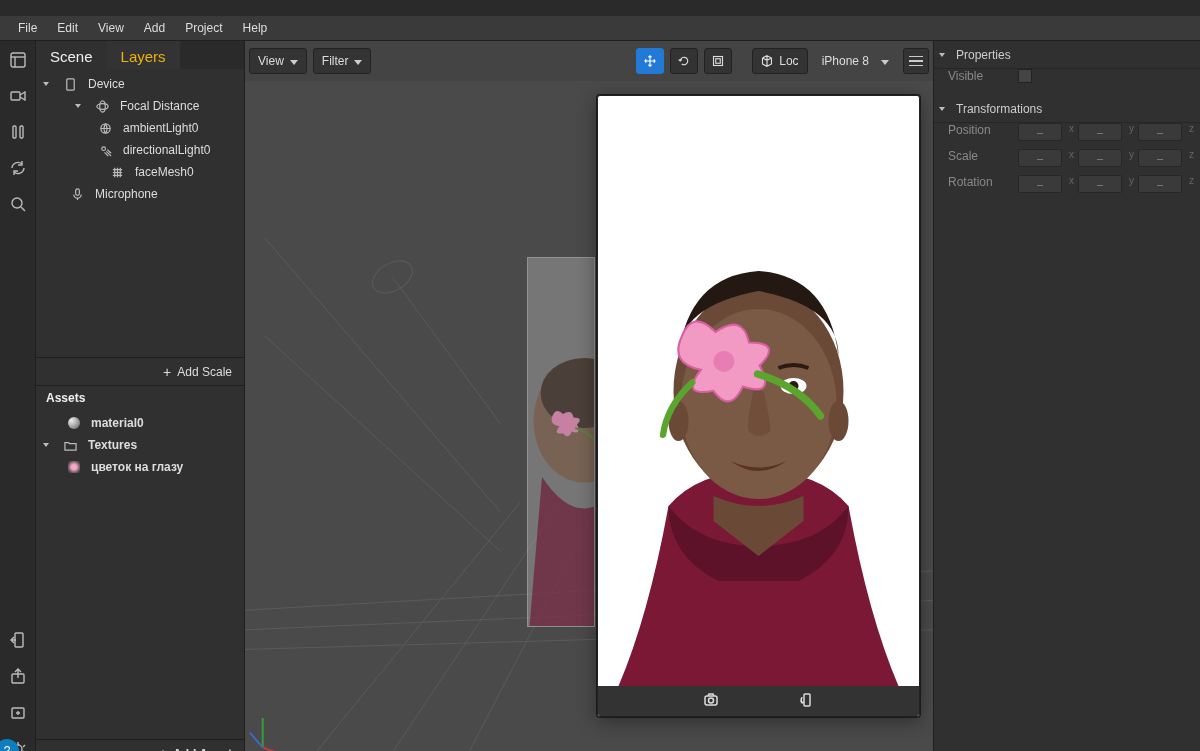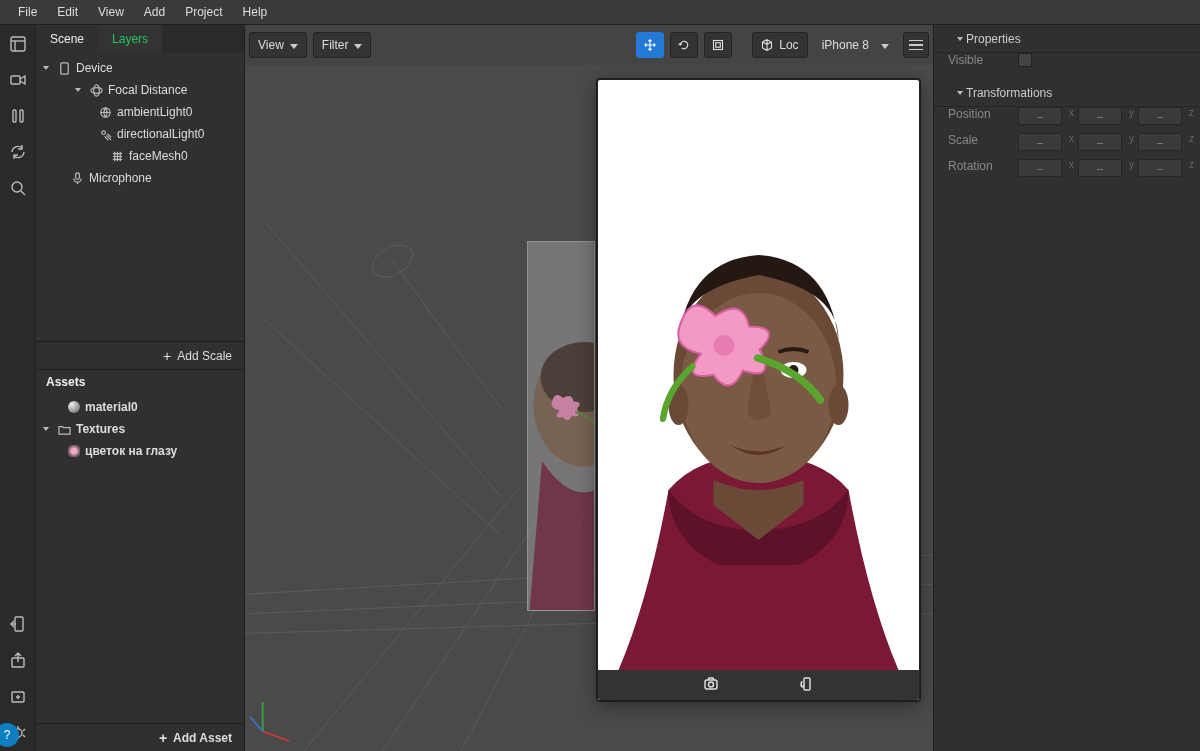--- a/index.html
+++ b/index.html
@@ -6,7 +6,7 @@
   body { width:1200px; height:751px; background:#2a2a2a; color:#ccc; font-size:12px; overflow:hidden; user-select:none; }
 
   
-  .menu-bar { height:25px; background:#3a3a3a; display:flex; align-items:center; padding:0 8px; gap:0; border-bottom:1px solid #1f1f1f;}
+  .menu-bar { height:25px; background:#3a3a3a; display:flex; align-items:center; padding:0 8px; gap:0; border-bottom:1px solid #1f1f1f;margin-top:16px;}
   .menu-item { padding:4px 10px; color:#ddd; cursor:pointer; }
 
   .main { display:flex; height:726px; }

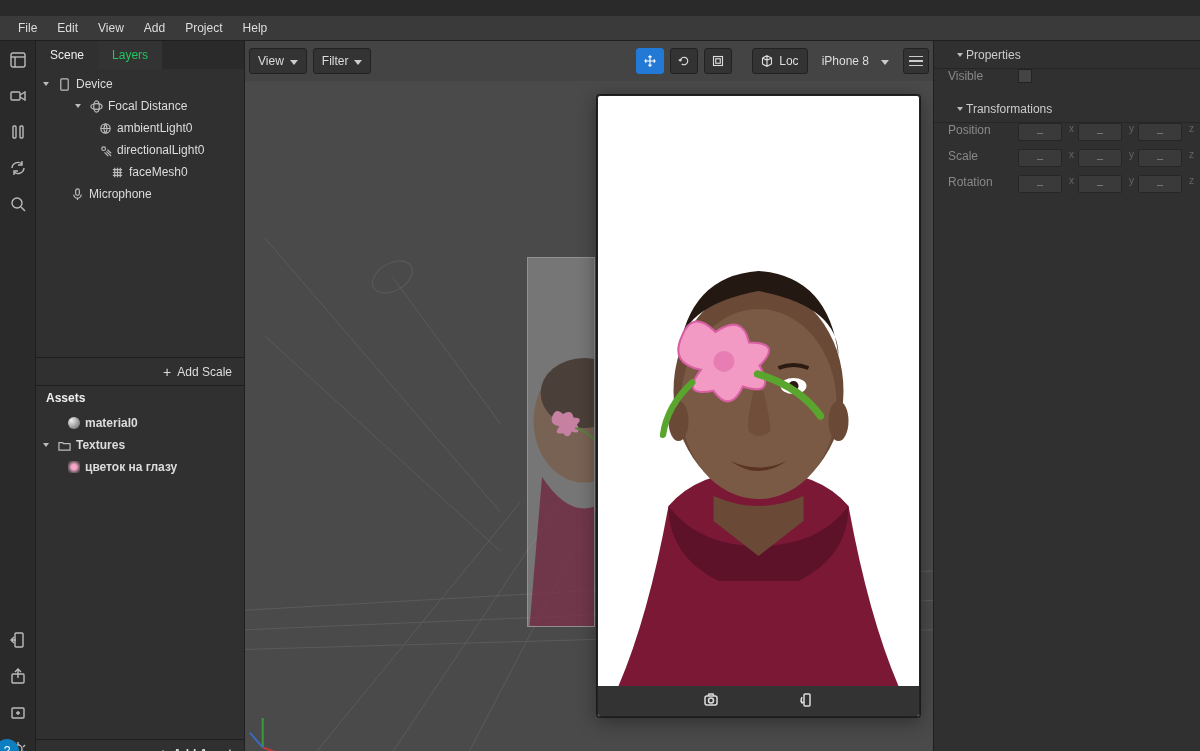--- a/index.html
+++ b/index.html
@@ -21,7 +21,7 @@
   
   .left-panel { width:209px; background:#303030; display:flex; flex-direction:column; border-right:1px solid #1f1f1f;}
   .panel-tabs { display:flex; height:28px; background:#2a2a2a; }
-  .panel-tab { padding:7px 14px; font-size:12px; color:#eee; }
+  .panel-tab { padding:7px 14px; font-size:15px; color:#eee; }
   .panel-tab.inactive { color:#22c55e; background:#333;}
   .panel-tab.active { background:#303030; }
 

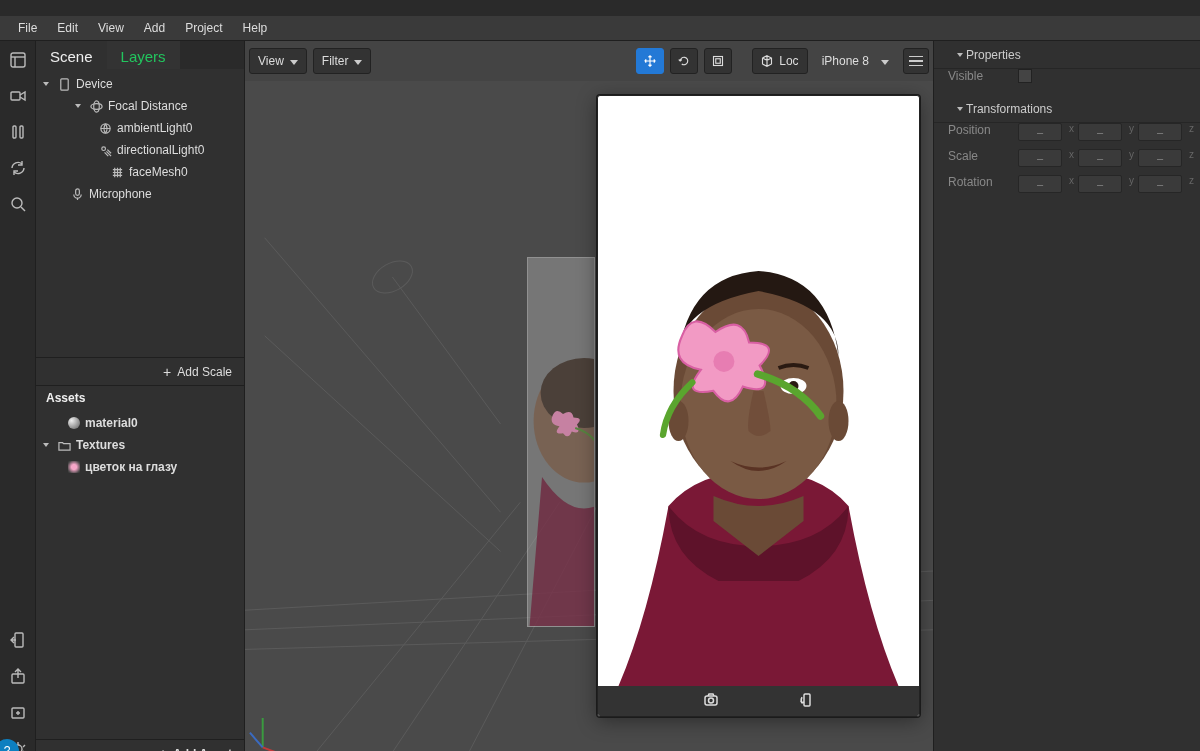--- a/index.html
+++ b/index.html
@@ -22,7 +22,7 @@
   .left-panel { width:209px; background:#303030; display:flex; flex-direction:column; border-right:1px solid #1f1f1f;}
   .panel-tabs { display:flex; height:28px; background:#2a2a2a; }
   .panel-tab { padding:7px 14px; font-size:15px; color:#eee; }
-  .panel-tab.inactive { color:#22c55e; background:#333;}
+  .panel-tab.inactive { color:#eab308; background:#333;}
   .panel-tab.active { background:#303030; }
 
   .tree { padding:4px 0; }

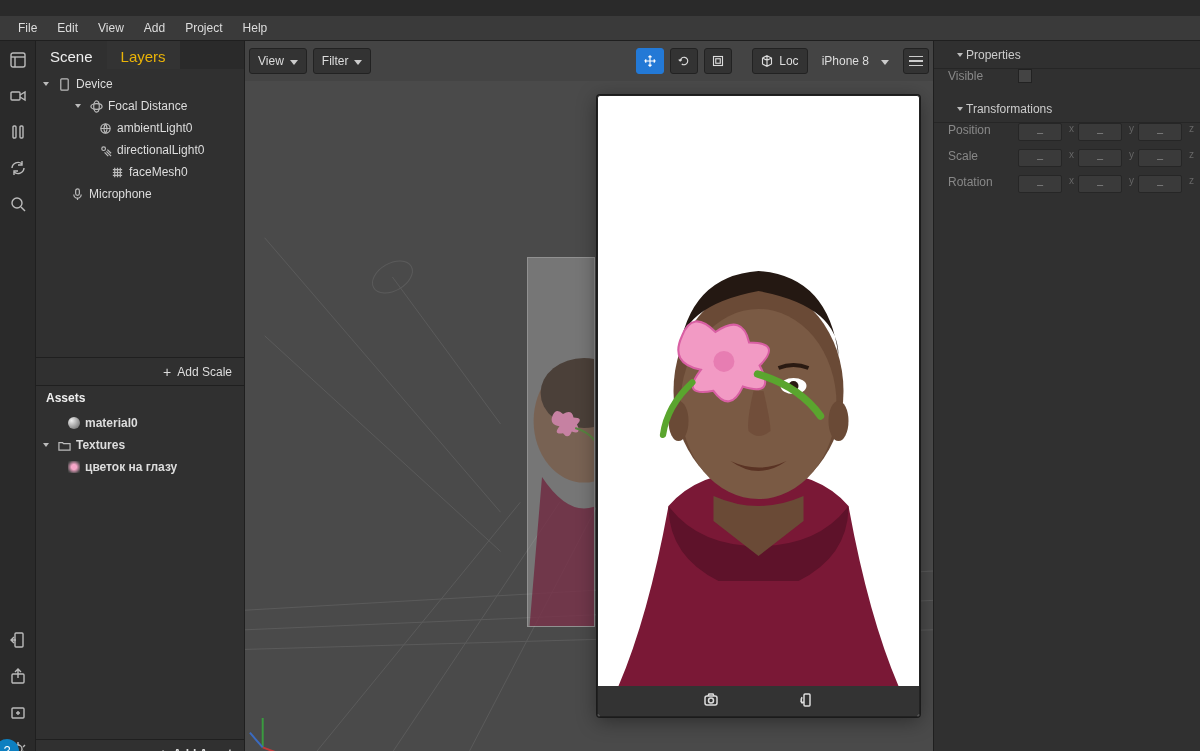--- a/index.html
+++ b/index.html
@@ -68,7 +68,7 @@
 
   
   .right-panel { width:266px; background:#303030; display:flex; flex-direction:column; padding:0;}
-  .insp-header { display:flex; align-items:center; height:28px; padding:0 24px; gap:0; border-bottom:1px solid #262626;}
+  .insp-header { display:flex; align-items:center; height:28px; padding:0 6px; gap:8px; border-bottom:1px solid #262626;}
   .insp-header .tri { }
   .insp-row { display:flex; align-items:flex-start; height:26px; padding:0 14px; gap:10px; }
   .insp-label { color:#888; flex:0 0 60px; }

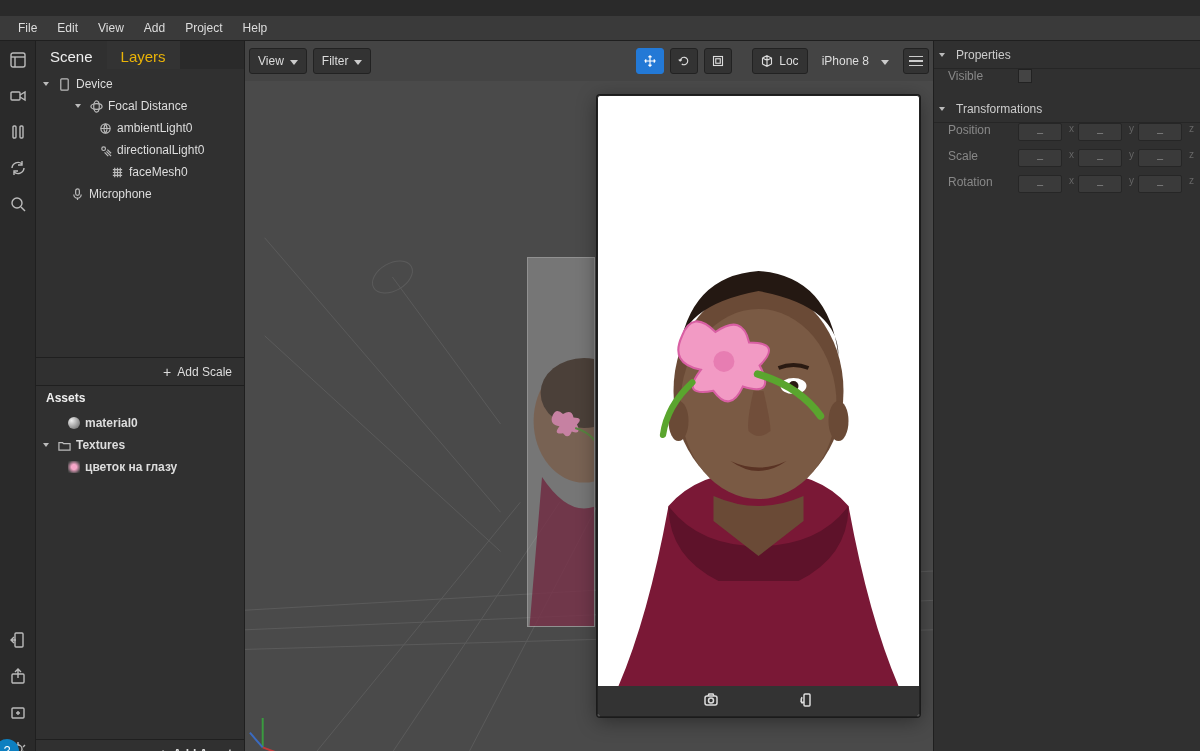--- a/index.html
+++ b/index.html
@@ -26,7 +26,7 @@
   .panel-tab.active { background:#303030; }
 
   .tree { padding:4px 0; }
-  .tree-row { display:flex; align-items:center; height:22px; padding-left:8px; cursor:pointer; gap:5px; white-space:nowrap;}
+  .tree-row { display:flex; align-items:center; height:22px; padding-left:8px; cursor:pointer; gap:11px; white-space:nowrap;}
   .tri { width:8px; height:8px; display:inline-block; }
   .tri::before { content:""; display:block; width:0; height:0; border-left:4px solid #bbb; border-top:3px solid transparent; border-bottom:3px solid transparent; transform:rotate(90deg); margin-top:1px;}
   .node-icon { width:14px; height:14px; display:inline-flex; align-items:center; justify-content:center; color:#bbb;}

